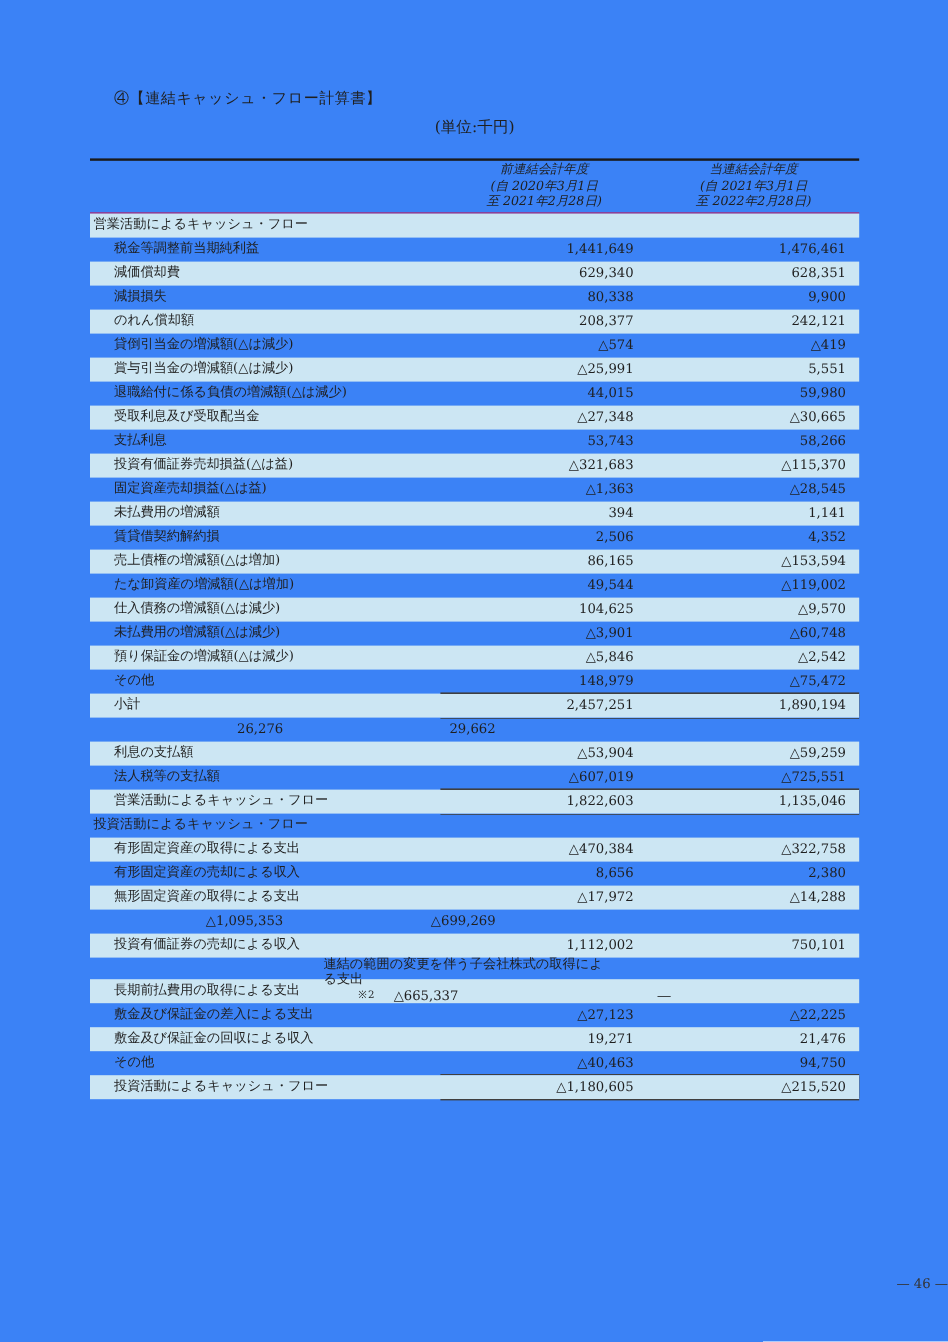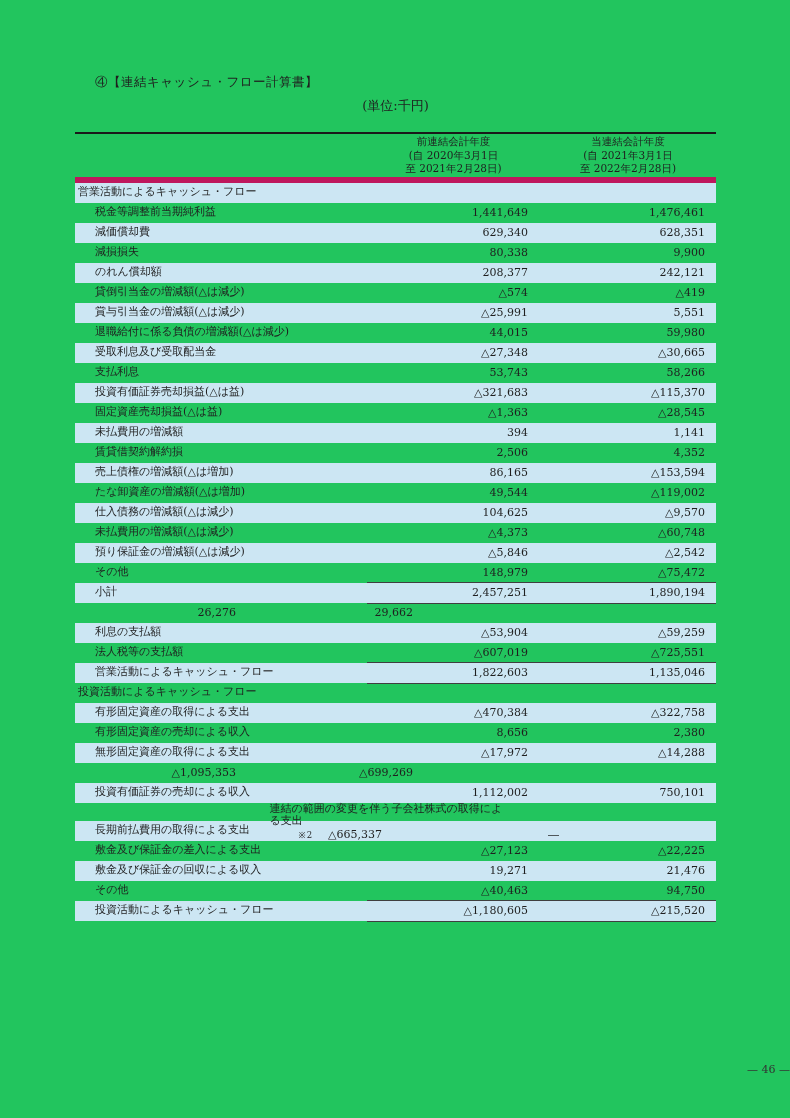--- a/index.html
+++ b/index.html
@@ -5,7 +5,7 @@
   * { margin:0; padding:0; box-sizing:border-box; }
   html,body { background:#ffffff; }
   .page {
-    position:relative; width:790px; height:1118px; background:#22c55e;
+    position:relative; width:790px; height:1118px; background:#3b82f6;
     font-family:"DejaVu Serif","Liberation Serif",serif; color:#1f1f1f;
     overflow:hidden;
   }

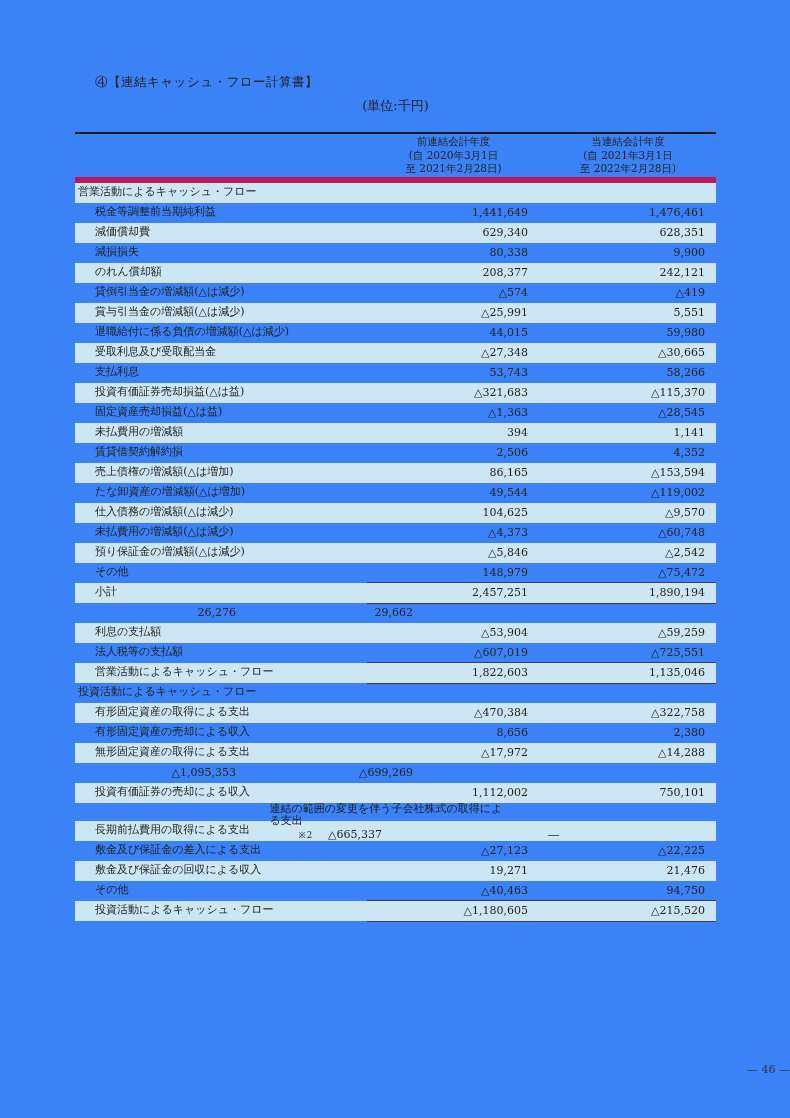--- a/index.html
+++ b/index.html
@@ -12,7 +12,7 @@
   .doc-title { position:absolute; left:95px; top:74px; font-size:12.5px; letter-spacing:0.5px; }
   .table-wrap { position:absolute; left:75px; top:97px; width:641px; }
   .unit-label { text-align:center; font-size:13px; padding-bottom:17px; }
-  .thead { display:flex; border-top:2.5px solid #1a1a1a; border-bottom:6px solid #be185d; }
+  .thead { display:flex; border-top:2.5px solid #1a1a1a; border-bottom:1px solid #be185d;font-style:italic; }
   .thead-spacer { width:292px; }
   .hcol { font-size:10.5px; line-height:13.5px; text-align:center; padding:1px 0; }
   .hcol.h1 { width:173px; }

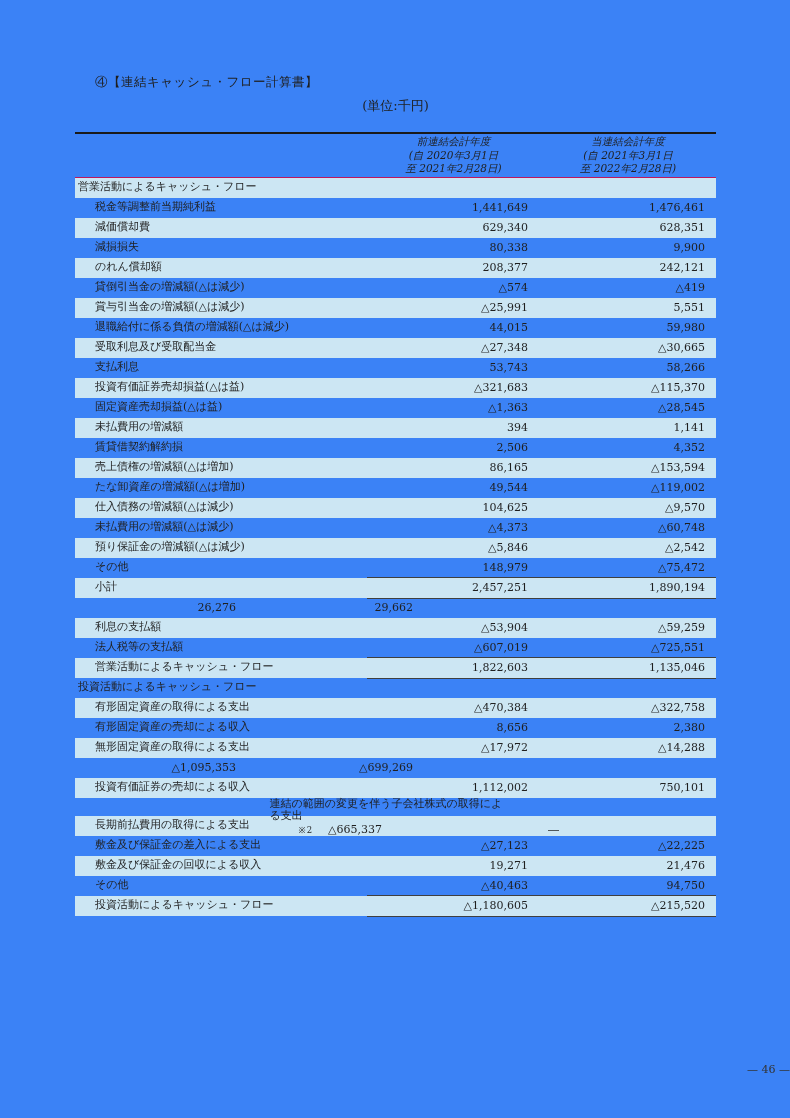--- a/index.html
+++ b/index.html
@@ -213,7 +213,7 @@
           <div class="label">未払費用の増減額(△は減少)</div>
           <div class="nums">
             <div class="cell1">
-              <span>△4,373</span>
+              <span>△3,901</span>
             </div>
             <div class="cell2"><span>△60,748</span></div>
           </div>

